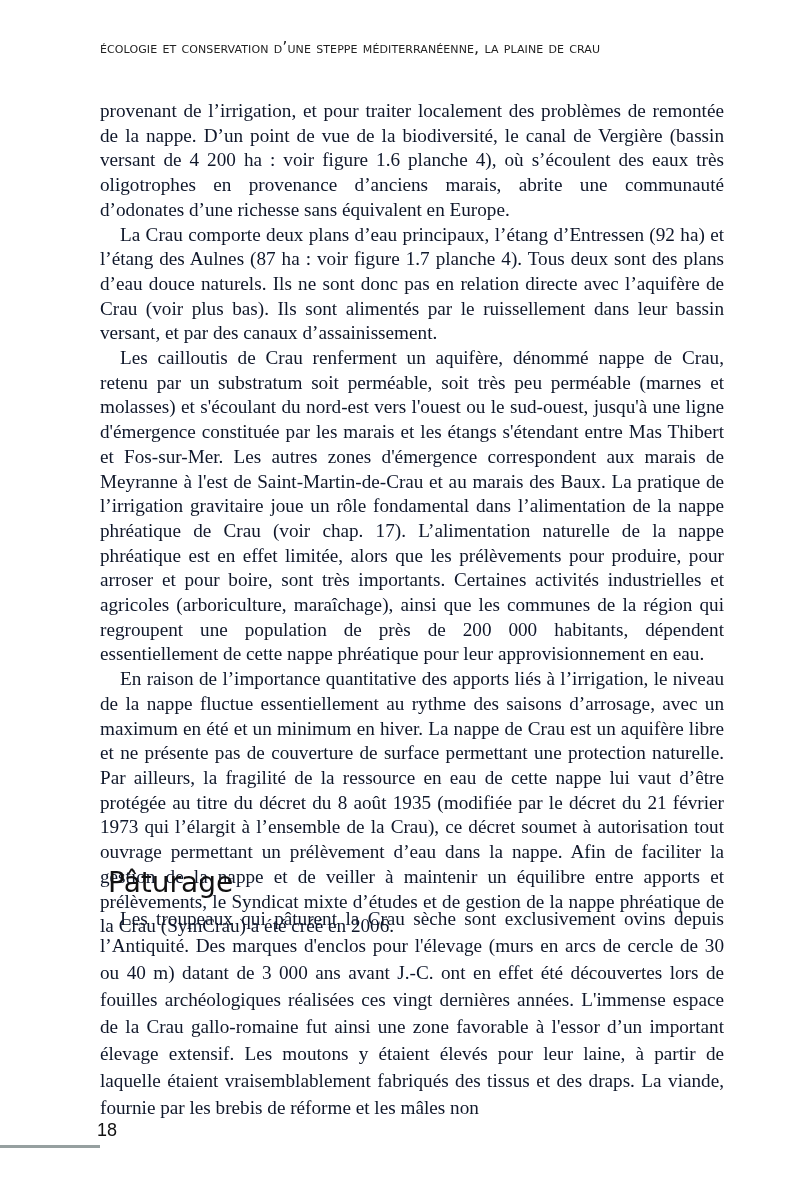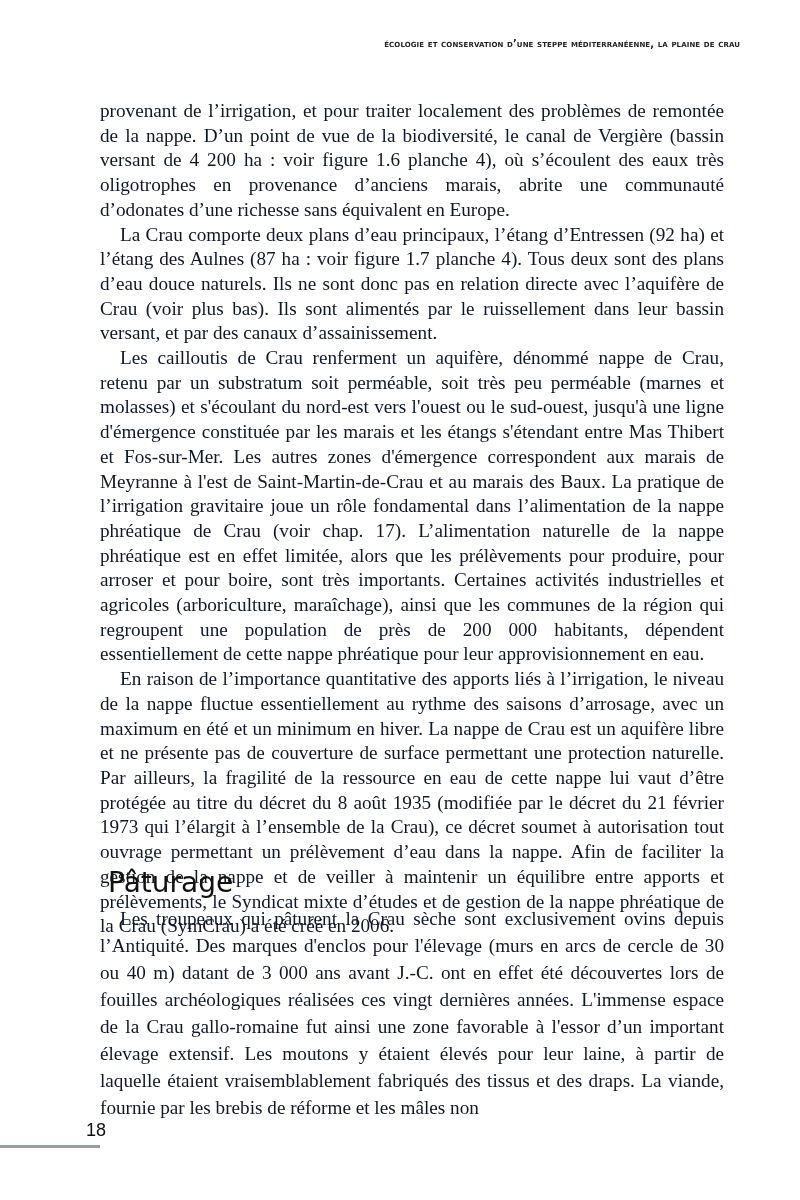--- a/index.html
+++ b/index.html
@@ -6,9 +6,9 @@
     body { width: 800px; height: 1200px; position: relative; overflow: hidden; color: #1a1a1a; }
     .running-head {
       position: absolute; left: 100px; top: 38px; width: 640px;
-      font-family: "DejaVu Sans", sans-serif; font-weight: bold;
-      font-size: 10px; letter-spacing: 0.1px; color: #222;
-      font-variant: small-caps; text-transform: lowercase; text-align: right;
+      font-family: "DejaVu Sans", sans-serif; font-weight: normal;
+      font-size: 16px; letter-spacing: 0.1px; color: #222;
+      font-variant: small-caps; text-transform: lowercase;
     }
     .body-block {
       position: absolute; left: 100px; width: 624px;

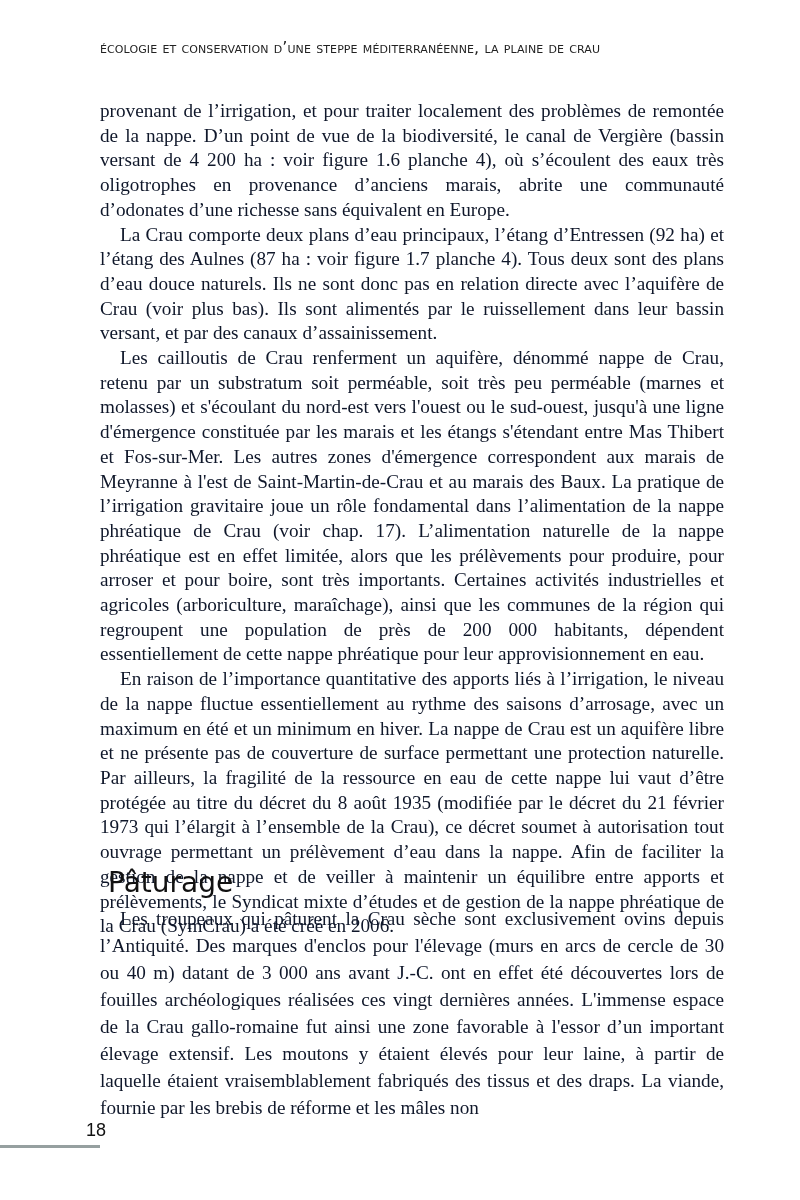--- a/index.html
+++ b/index.html
@@ -26,7 +26,7 @@
     }
     #block-2 { top: 905px; line-height: 27px; }
     .folio {
-      position: absolute; left: 86px; top: 1120px;
+      position: absolute; left: 97px; top: 1120px;
       font-family: "Liberation Sans", sans-serif; font-size: 18px; color: #111;
     }
     .folio-rule {

